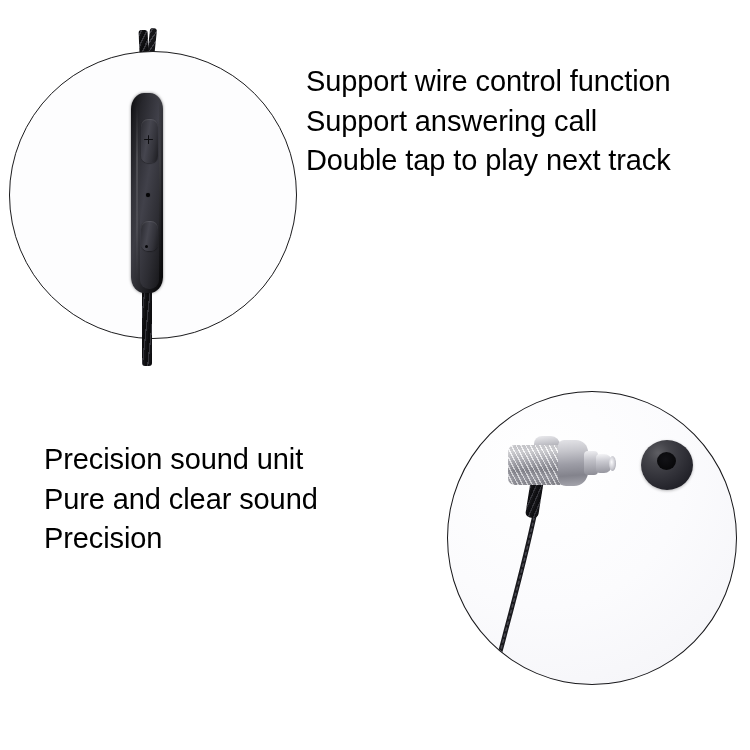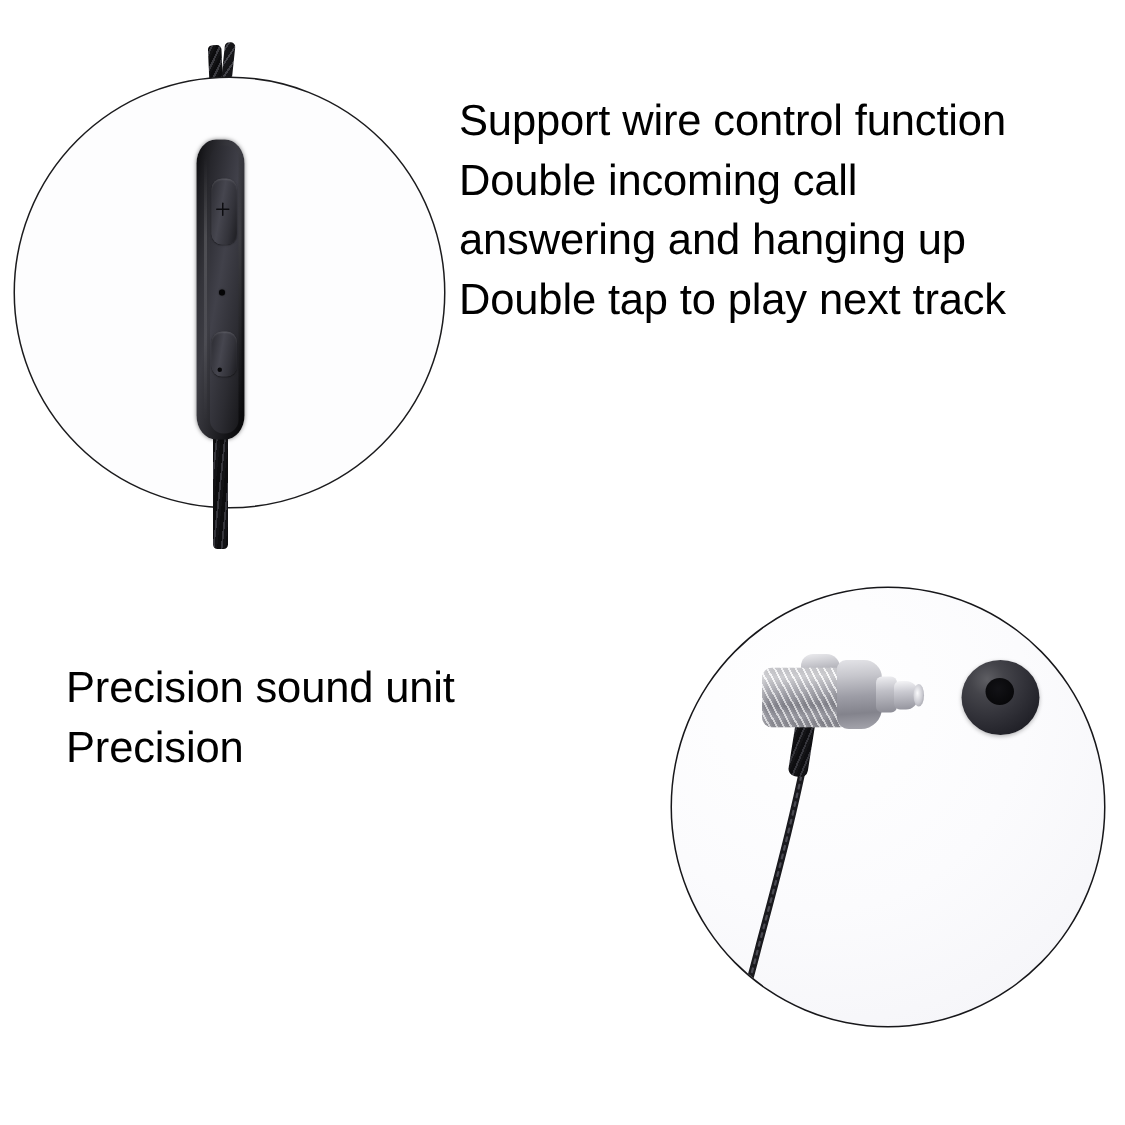--- a/index.html
+++ b/index.html
@@ -345,7 +345,7 @@
 
   <div id="features-upper" class="feature-text">
     <span class="feature-line">Support wire control function</span>
-    <span class="feature-line">Double incoming call</span>
+    <span class="feature-line">Support answering call</span>
     <span class="feature-line">answering and hanging up</span>
     <span class="feature-line">Double tap to play next track</span>
   </div>

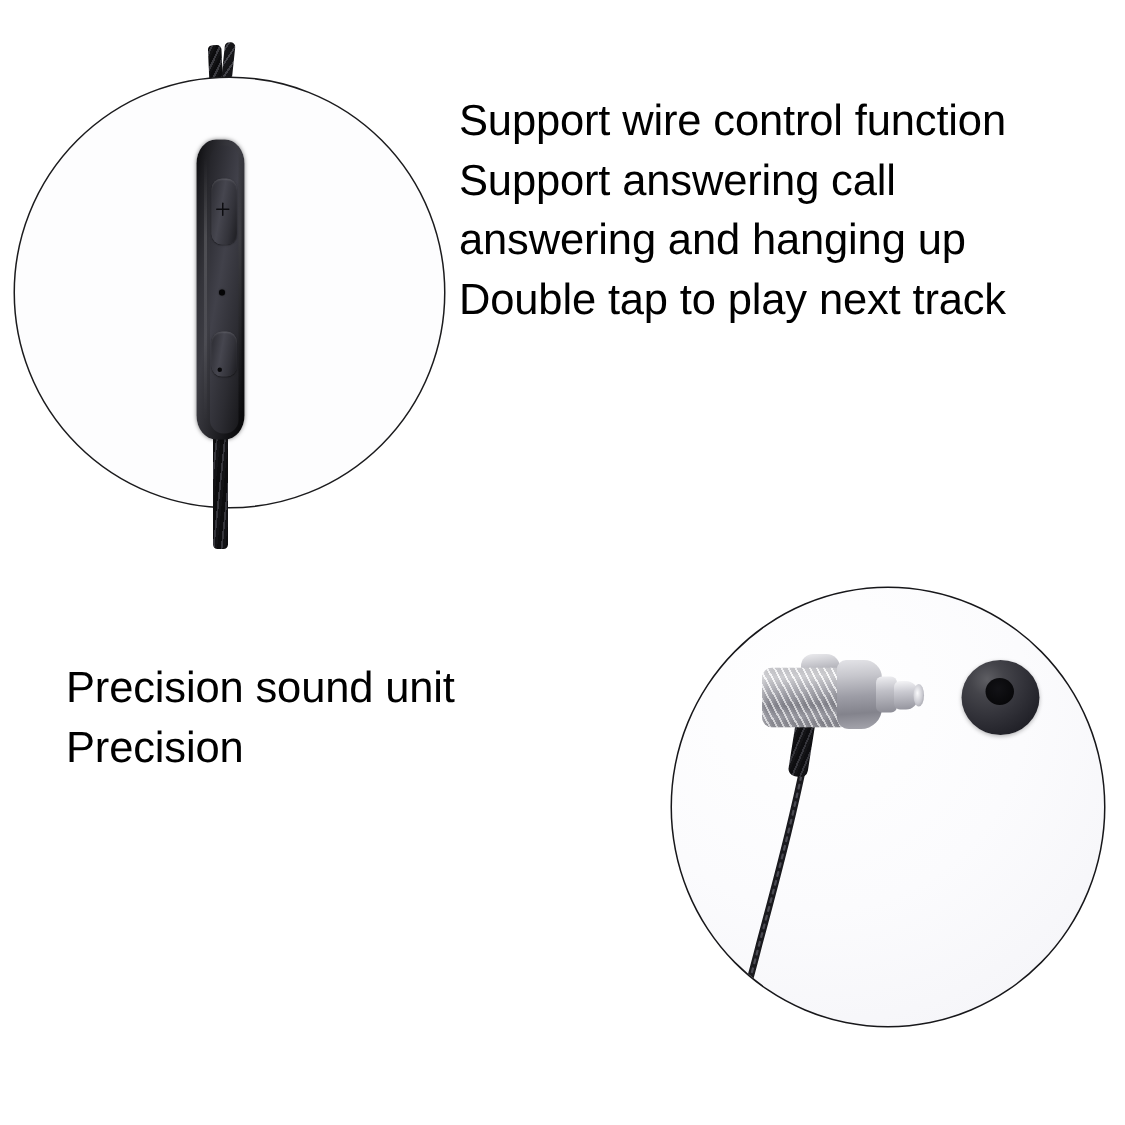--- a/index.html
+++ b/index.html
@@ -346,7 +346,6 @@
   <div id="features-upper" class="feature-text">
     <span class="feature-line">Support wire control function</span>
     <span class="feature-line">Support answering call</span>
-    <span class="feature-line">answering and hanging up</span>
     <span class="feature-line">Double tap to play next track</span>
   </div>
 

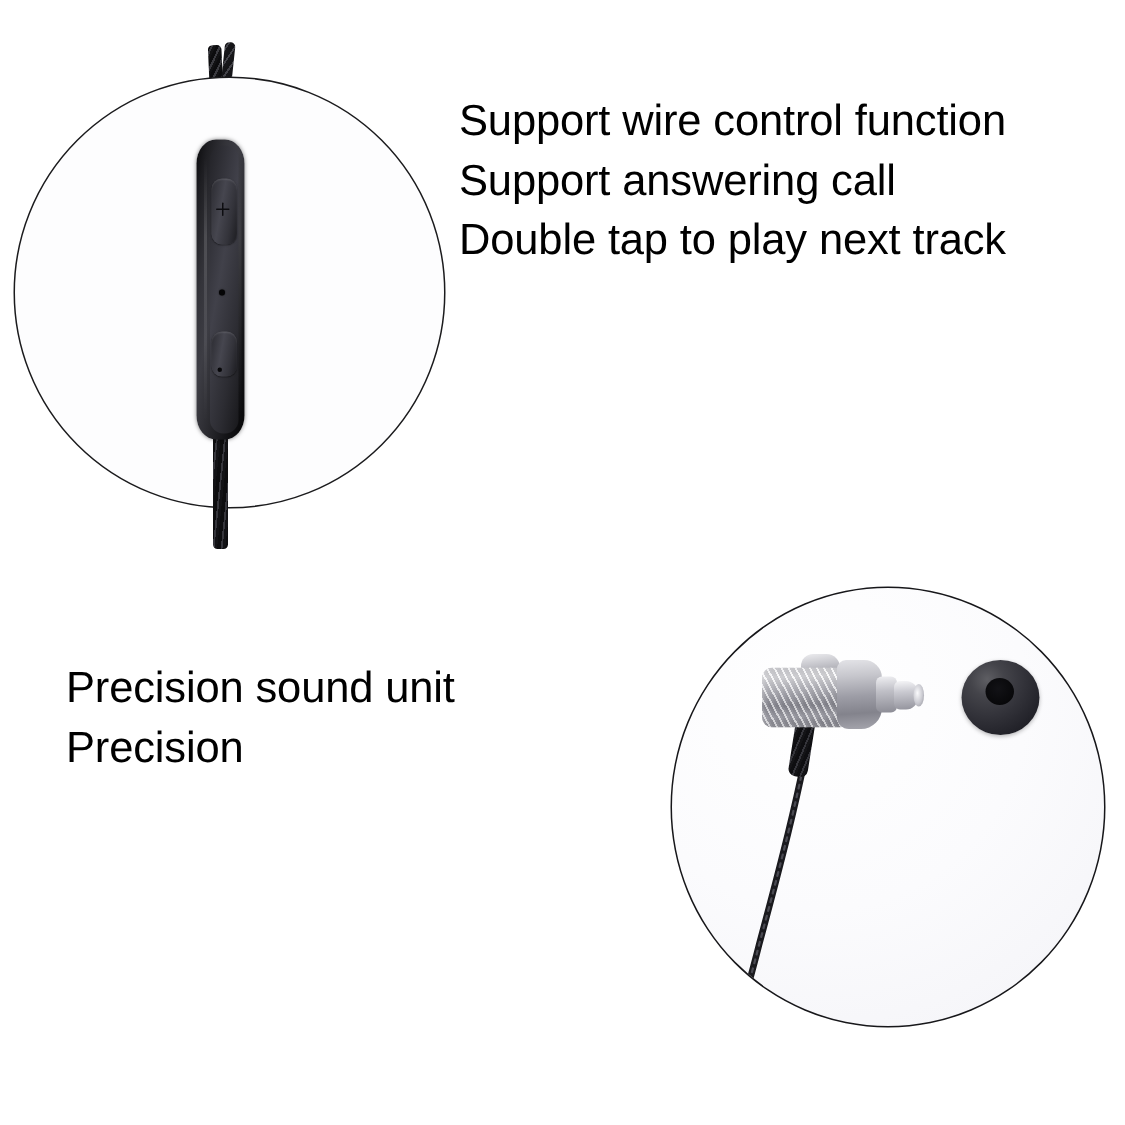--- a/index.html
+++ b/index.html
@@ -351,6 +351,7 @@
 
   <div id="features-lower" class="feature-text">
     <span class="feature-line">Precision sound unit</span>
+    <span class="feature-line">Pure and clear sound</span>
     <span class="feature-line">Precision</span>
   </div>
 

